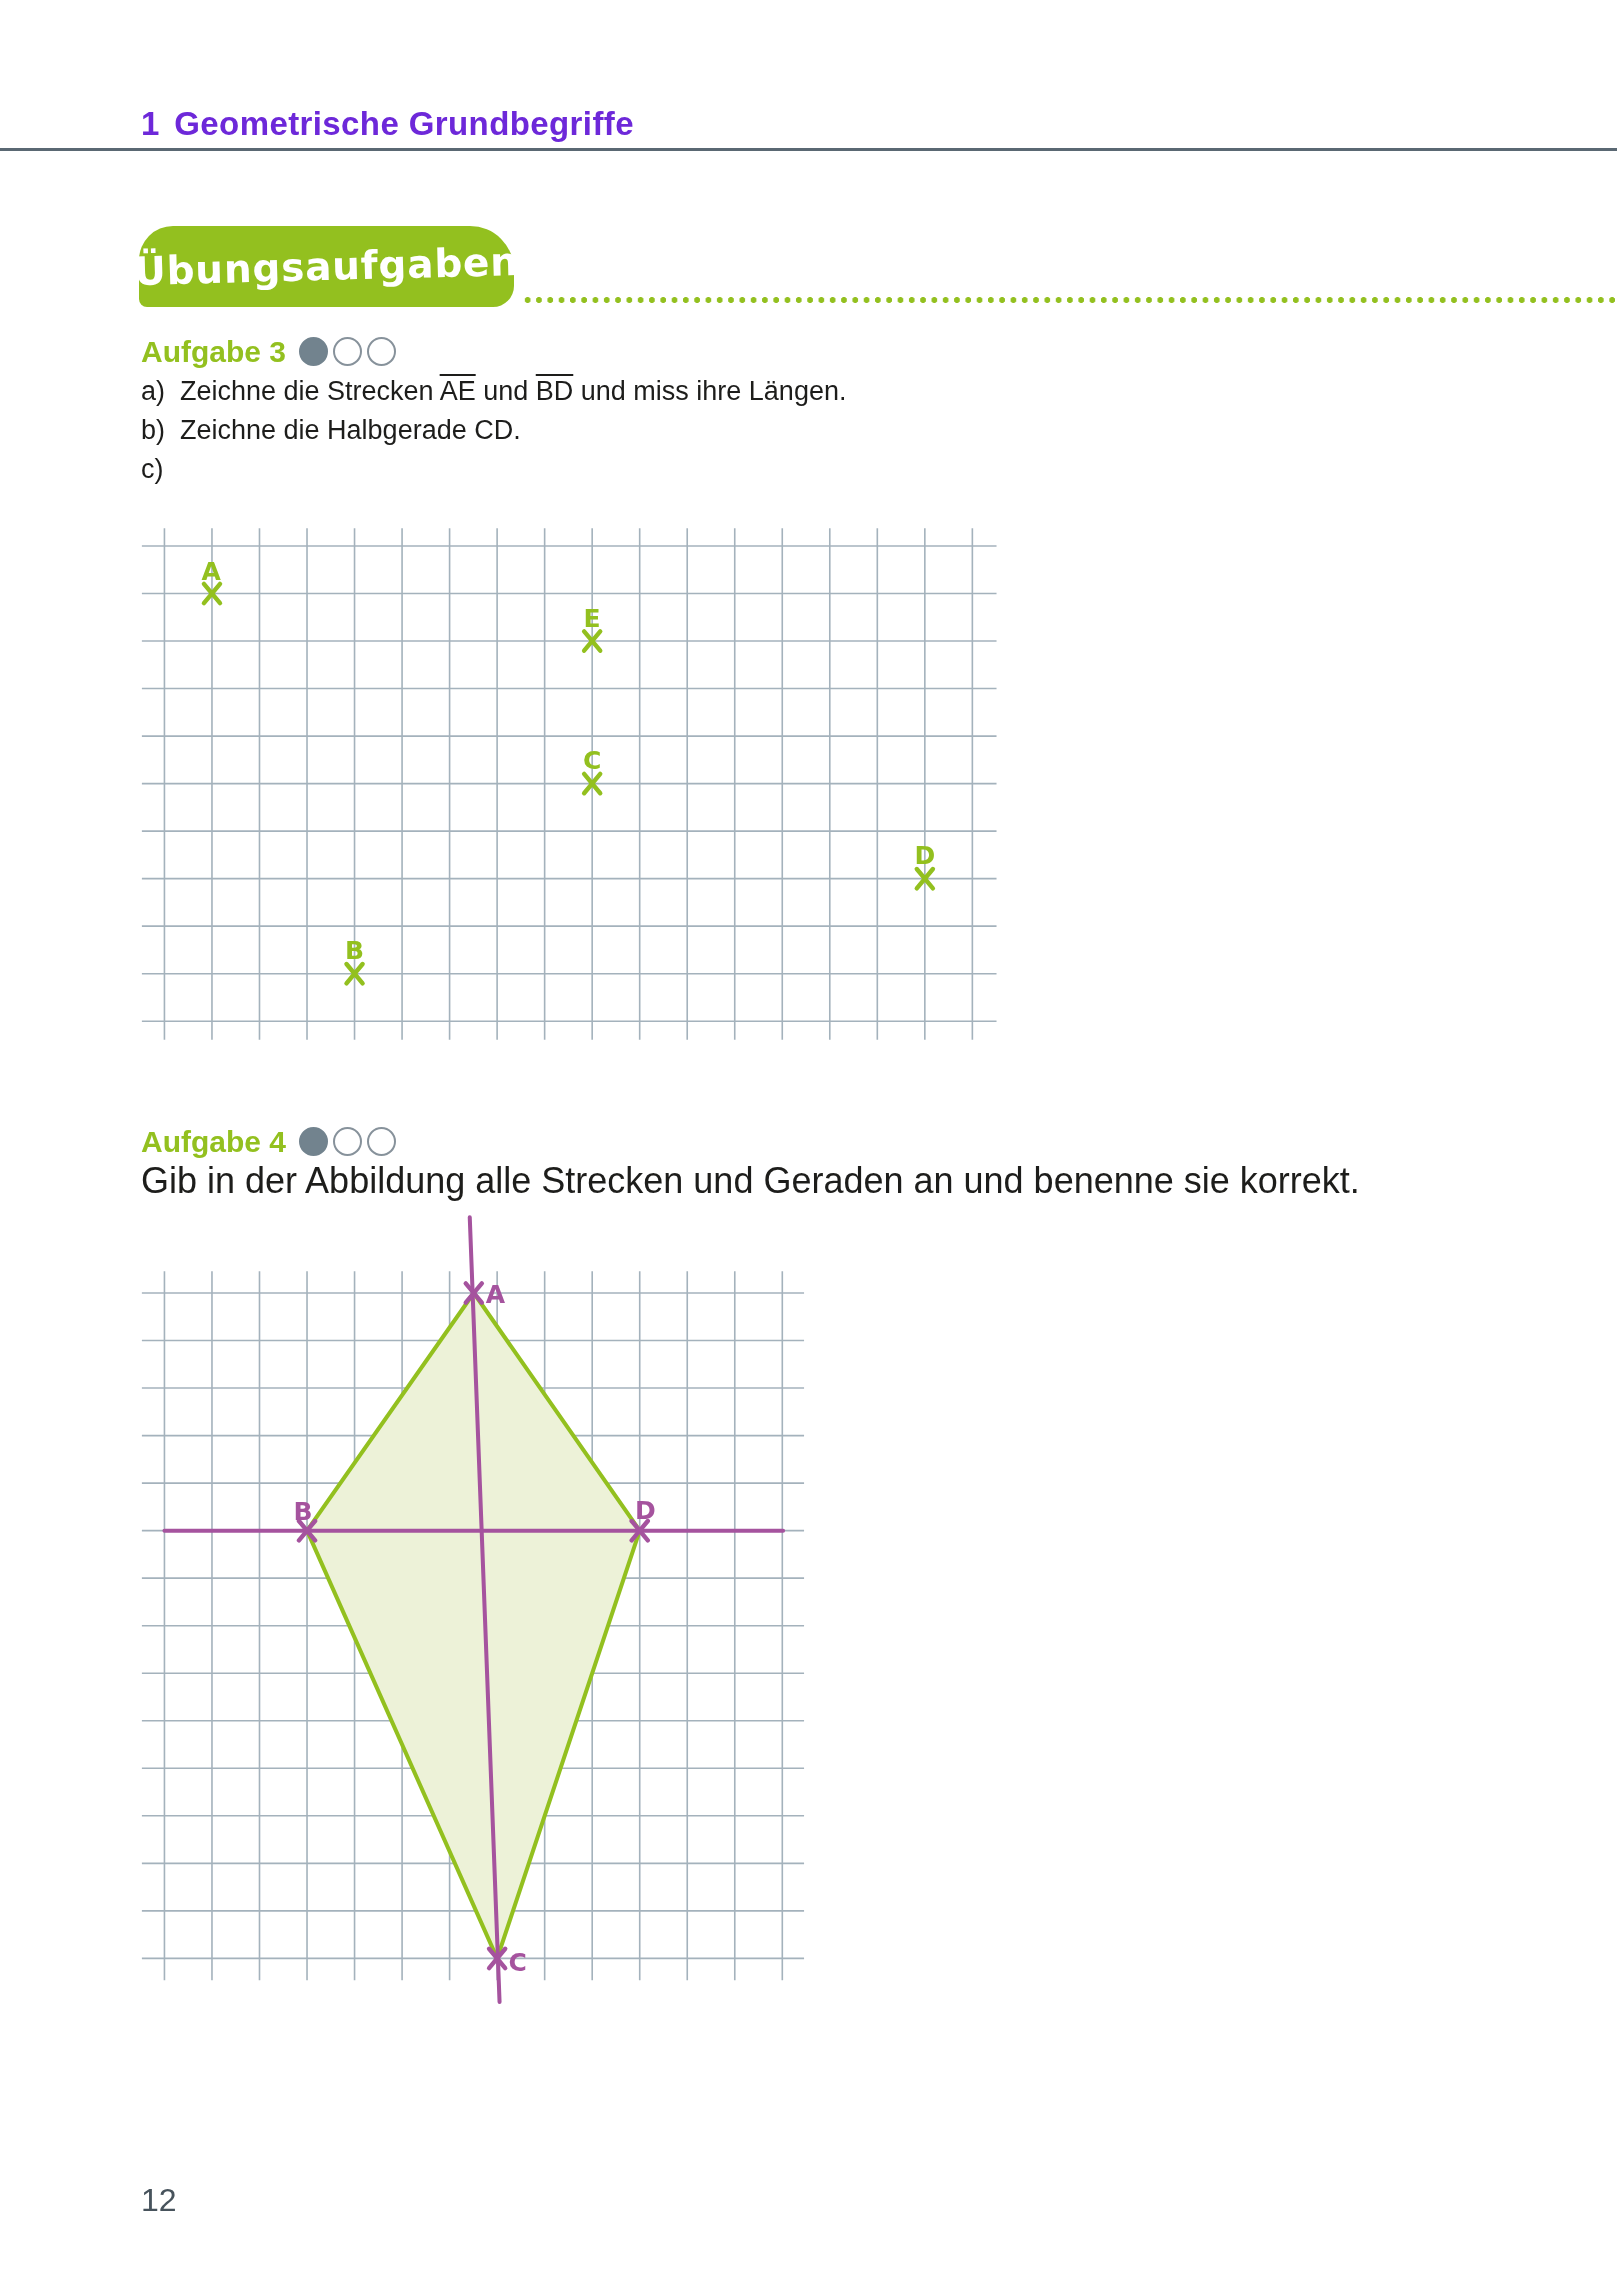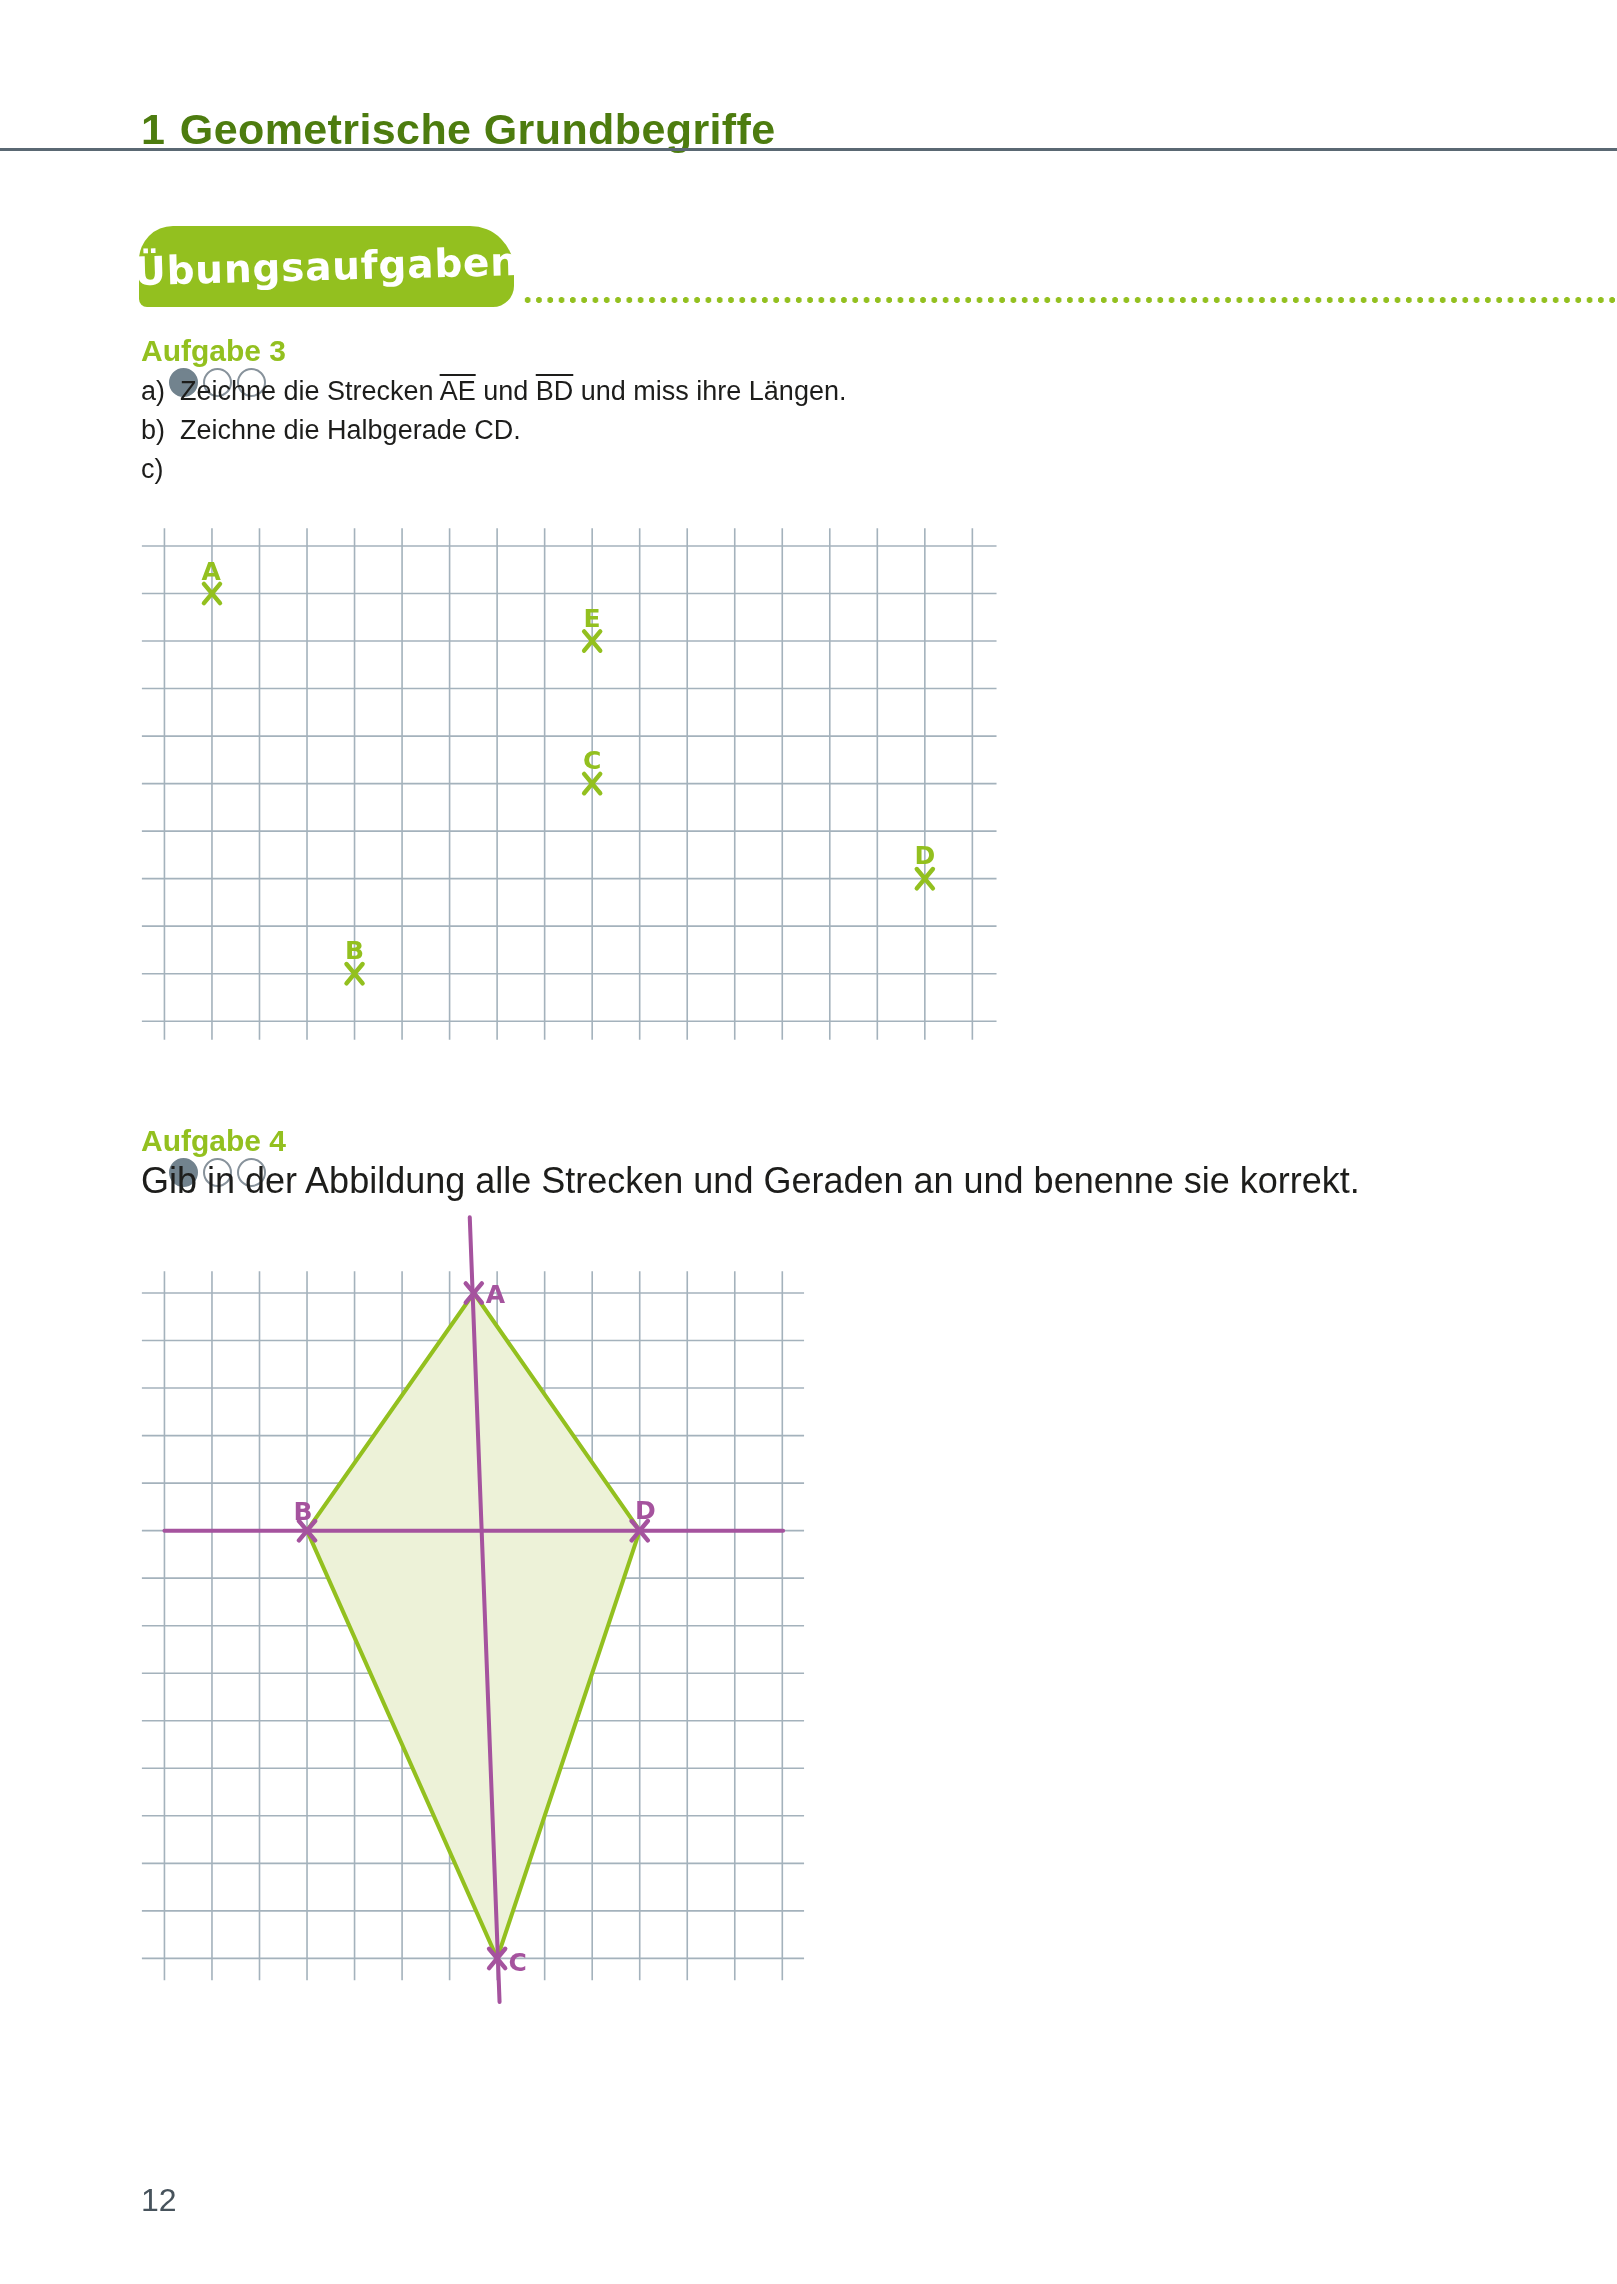--- a/index.html
+++ b/index.html
@@ -9,7 +9,7 @@
   }
   .abs{position:absolute;}
   
-  .page-header{left:141px;top:105px;font-size:43px;font-weight:600;color:#4d7c0f;letter-spacing:0.4px;white-space:nowrap;}
+  .page-header{left:141px;top:105px;font-size:33px;font-weight:600;color:#6d28d9;letter-spacing:0.4px;white-space:nowrap;}
   .page-header .num{margin-right:14.5px;}
   .header-rule{left:0;top:148px;width:1618px;height:3.2px;background:#5a6873;}
   

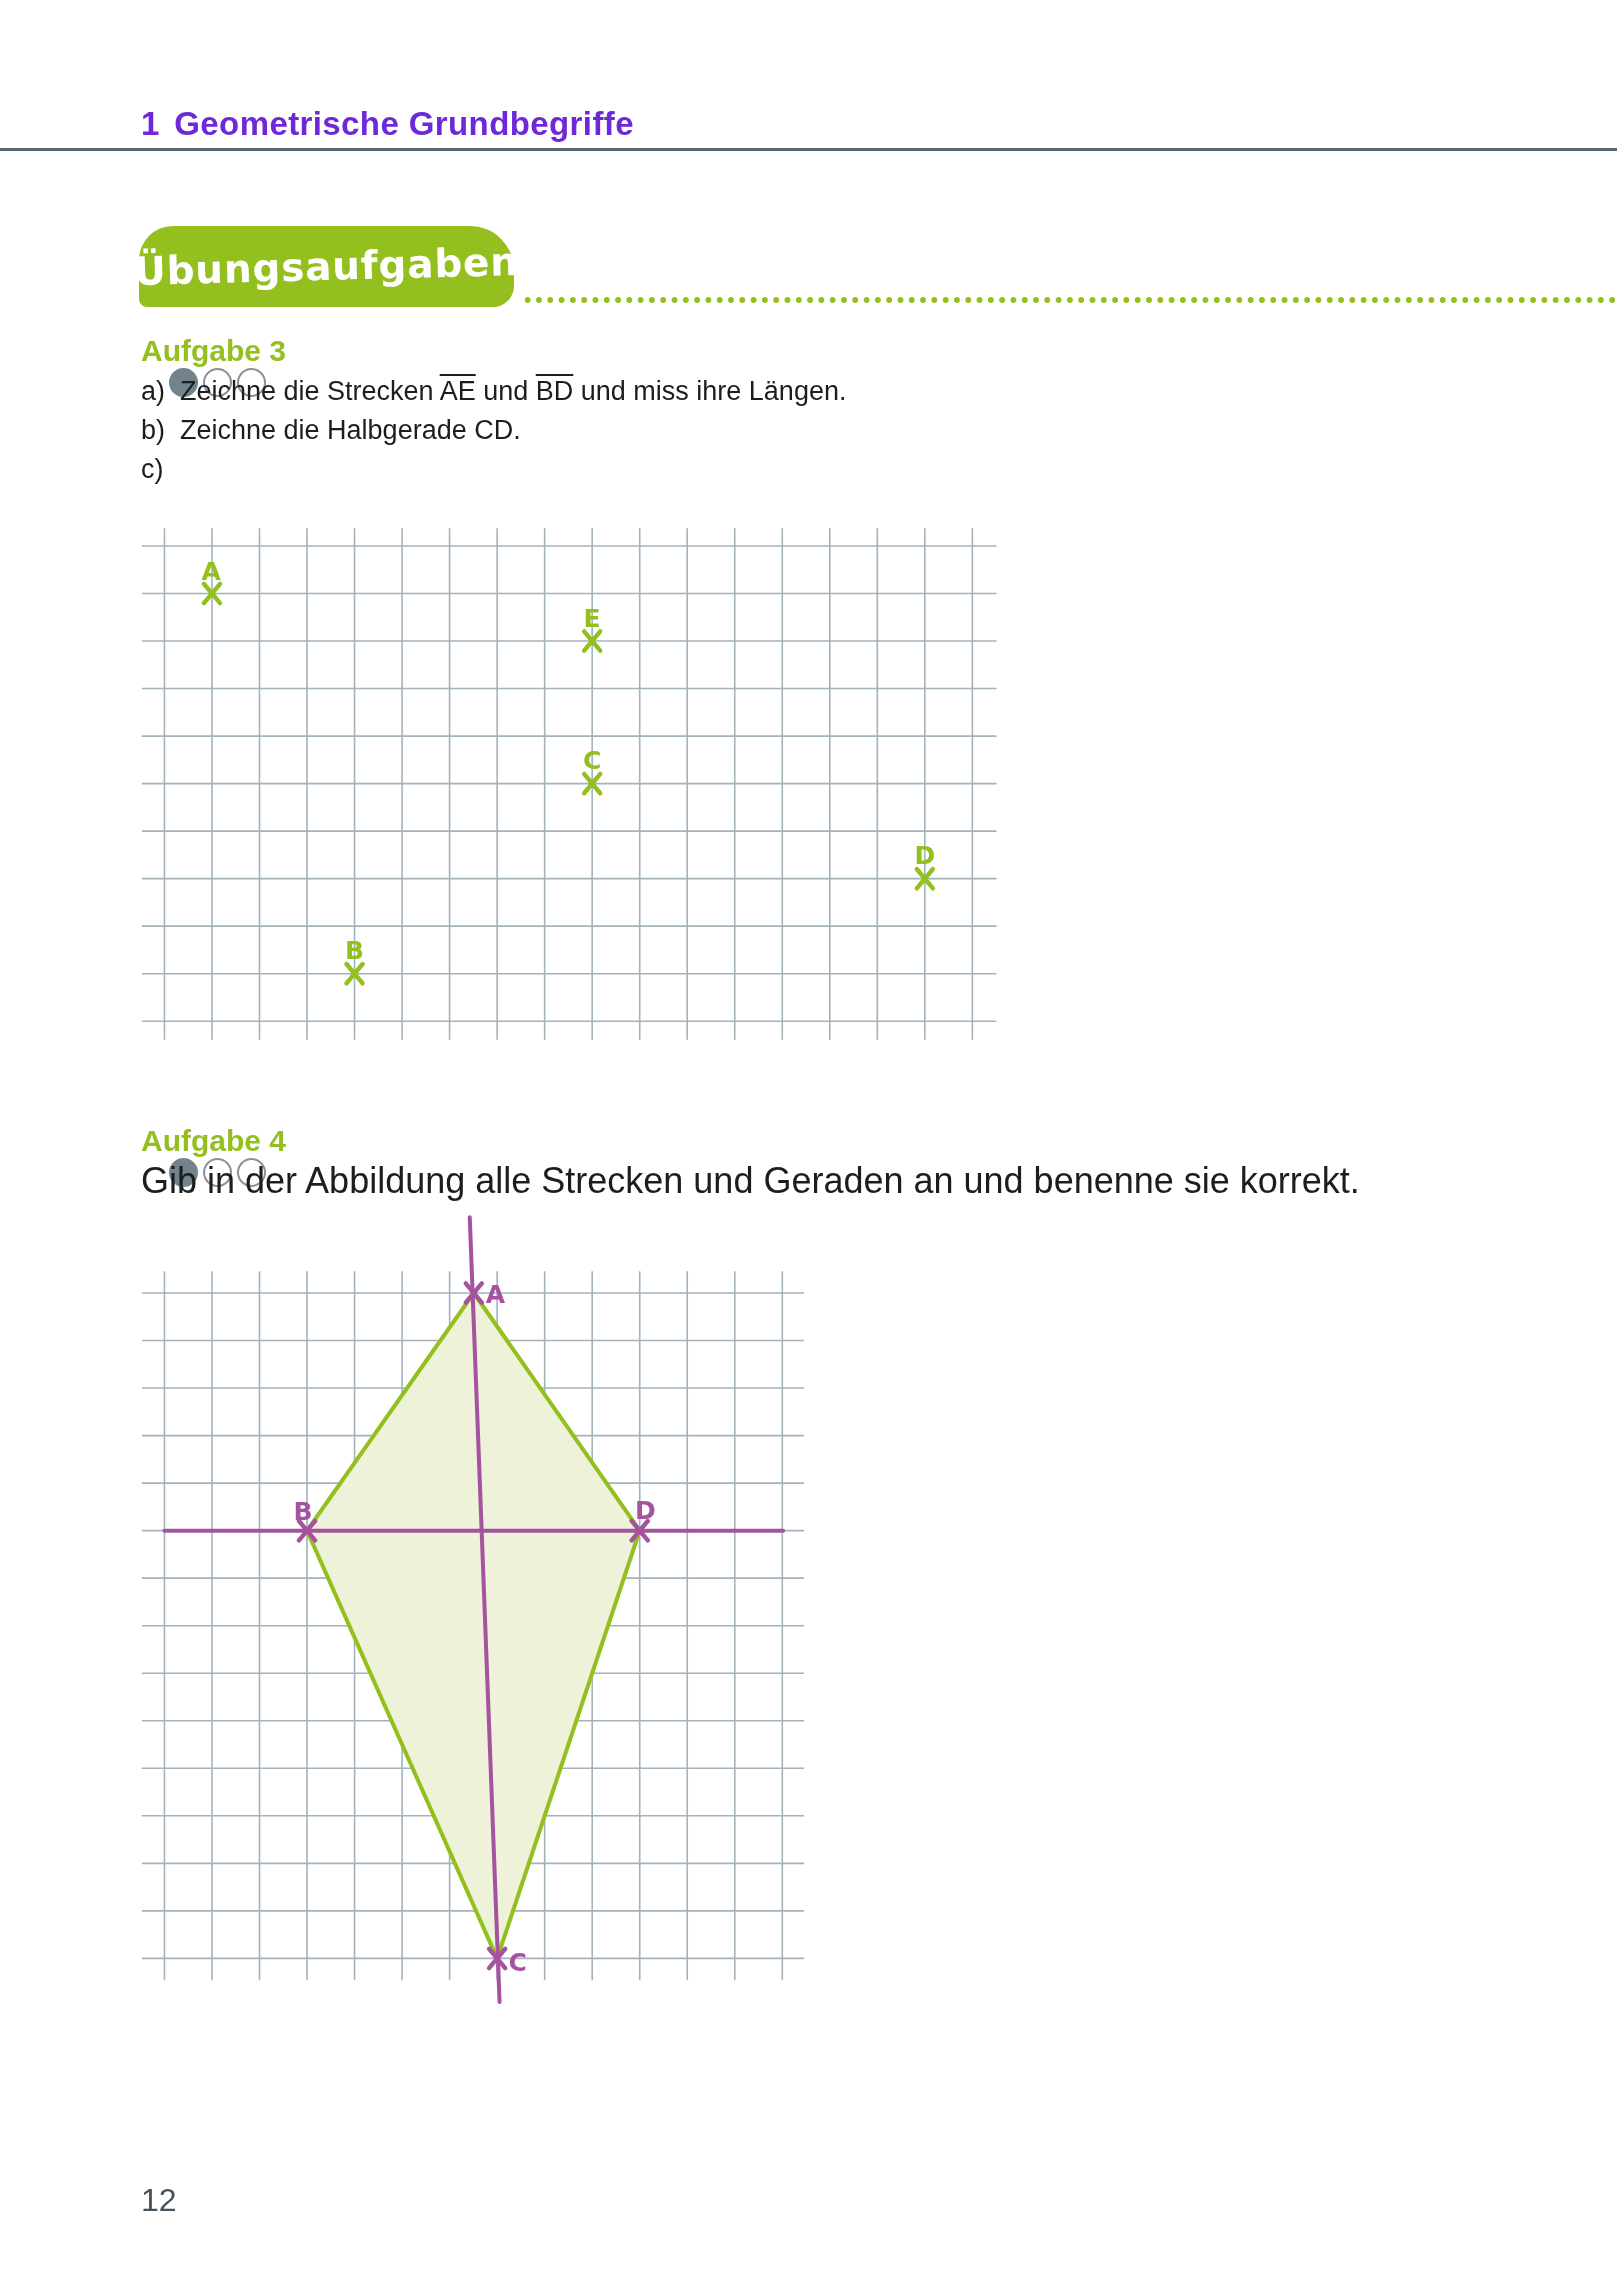--- a/index.html
+++ b/index.html
@@ -21,7 +21,7 @@
     background-image:radial-gradient(circle at 50% 50%,#93c01f 2.7px,transparent 3.2px);
     background-size:11.3px 8px;background-repeat:repeat-x;}
   
-  .ex-heading{display:flex;align-items:center;height:35px;flex-direction:column;}
+  .ex-heading{display:flex;align-items:center;height:35px;}
   #ex3-heading{left:141px;top:334px;}
   #ex4-heading{left:141px;top:1118px;margin-top:6px;}
   .ex-label{color:#93c01f;font-weight:bold;font-size:30px;margin-right:13px;white-space:nowrap;}

